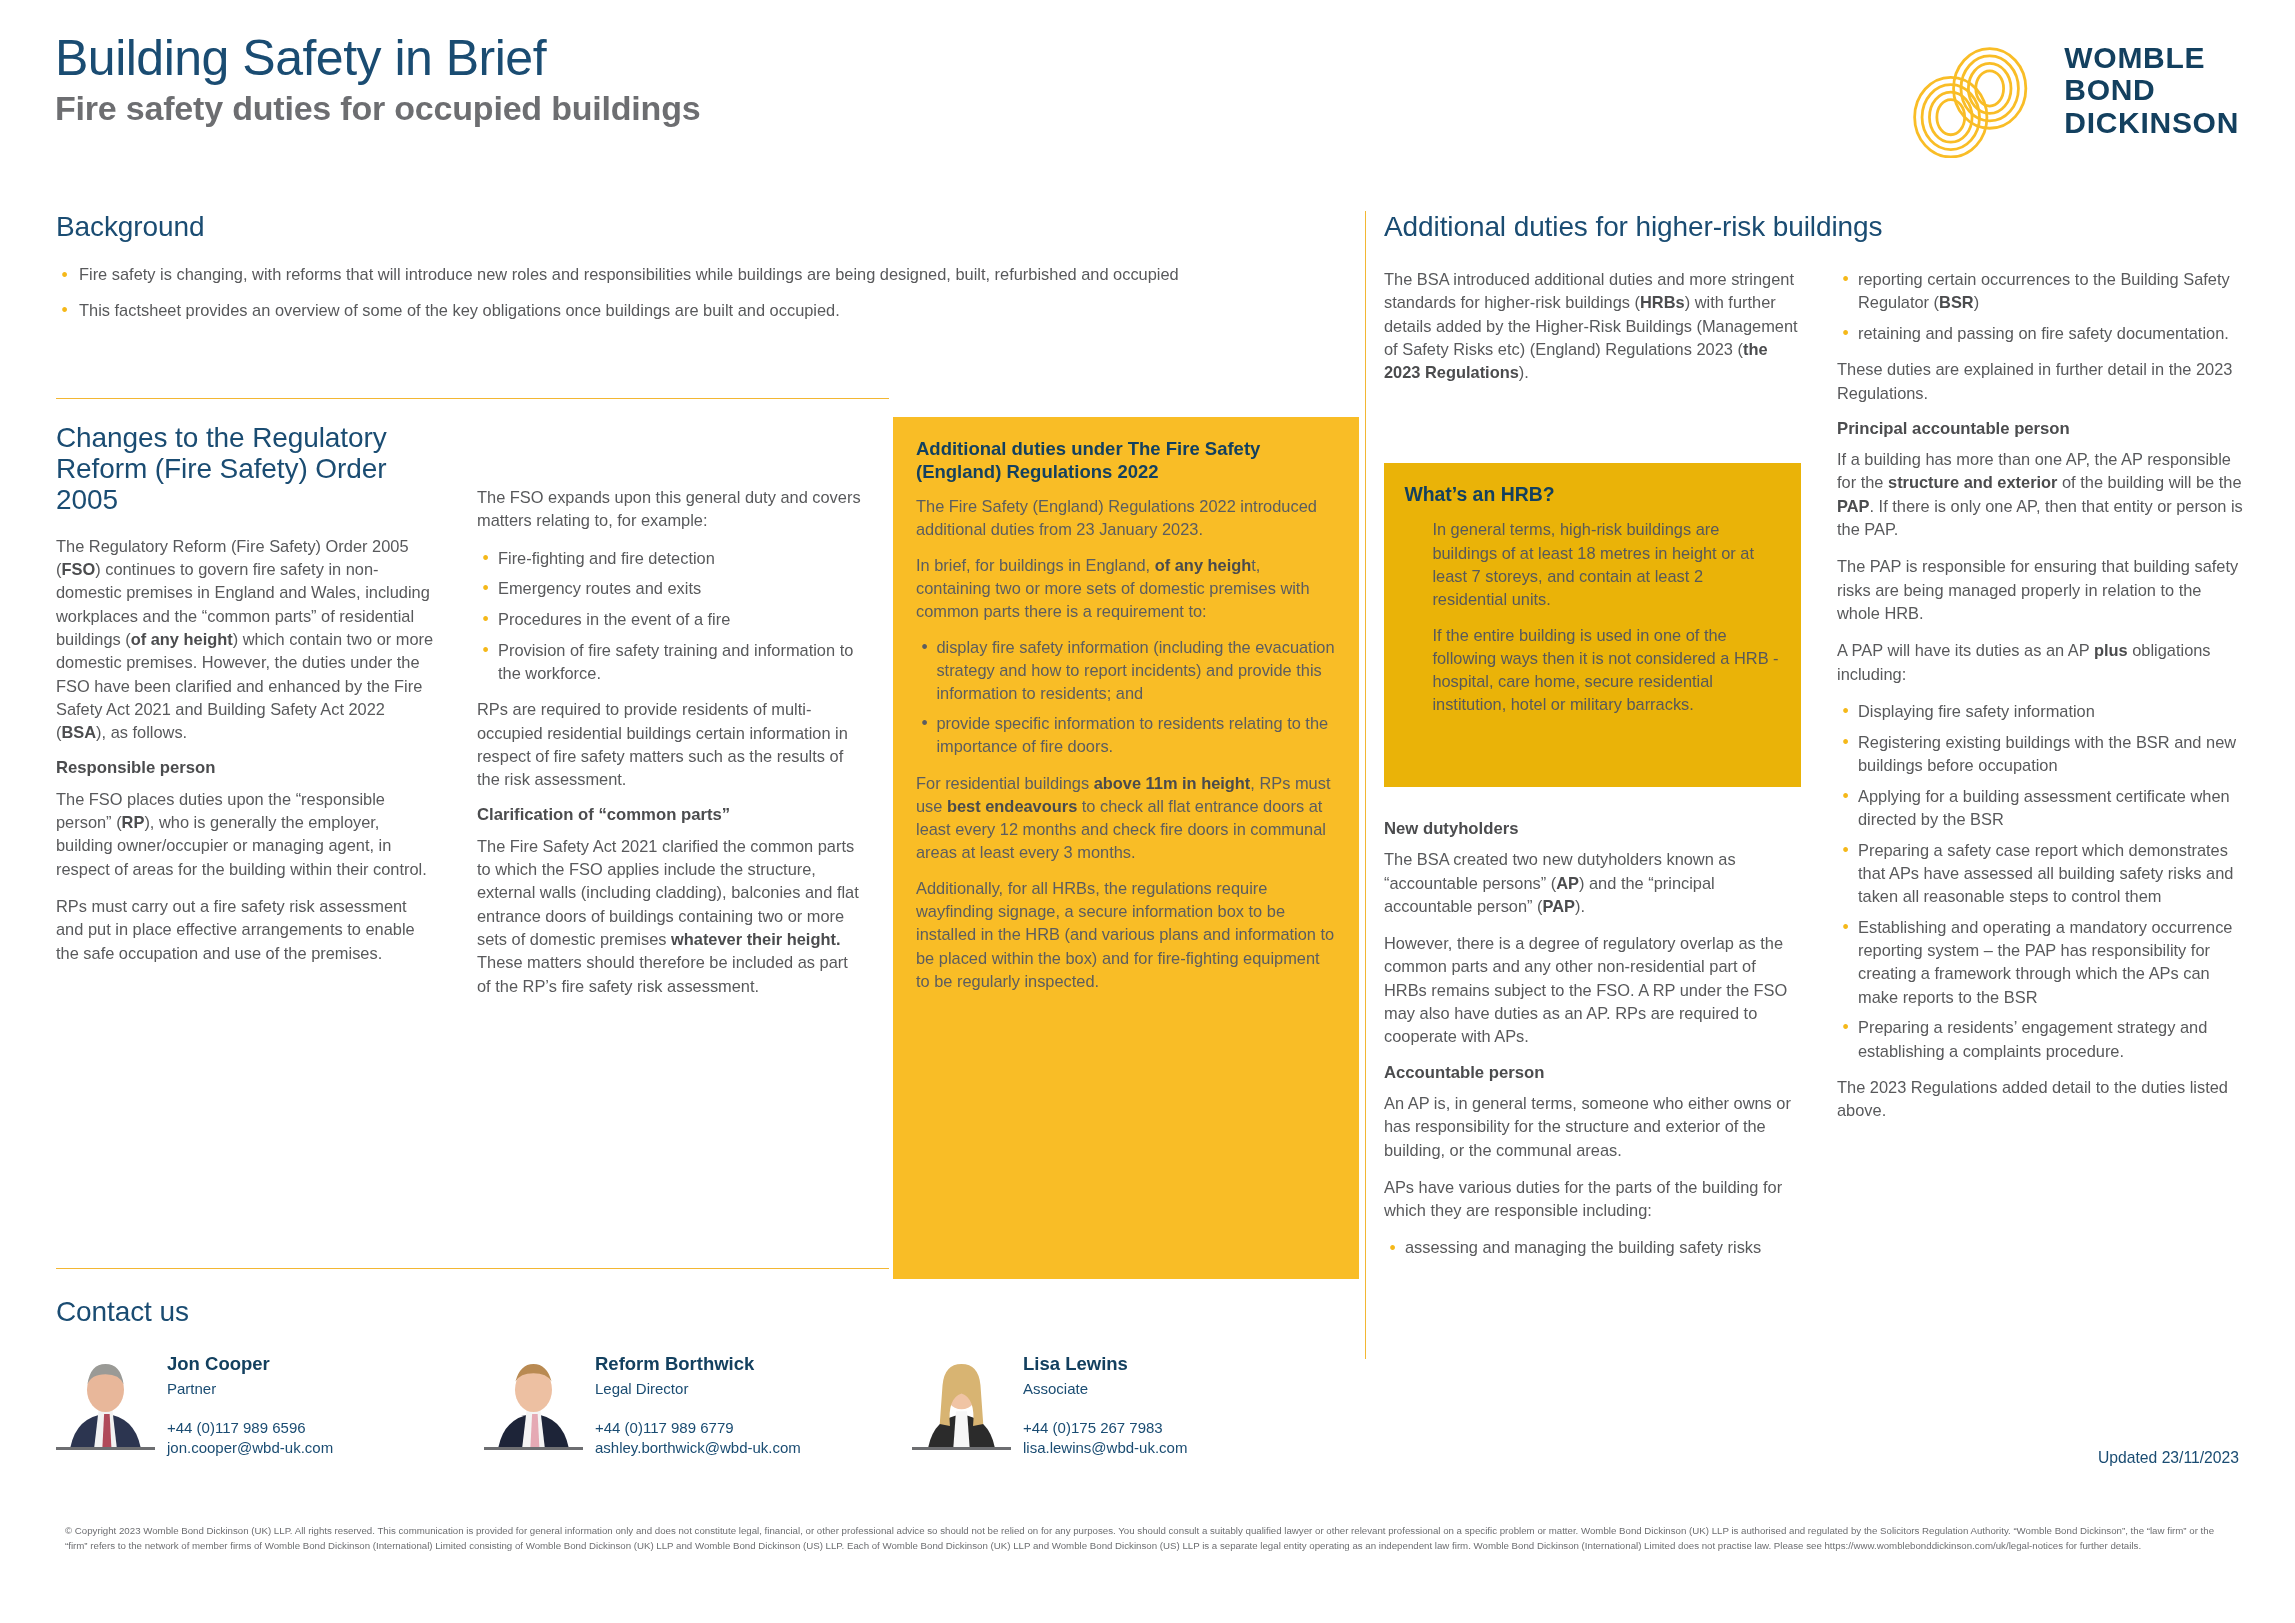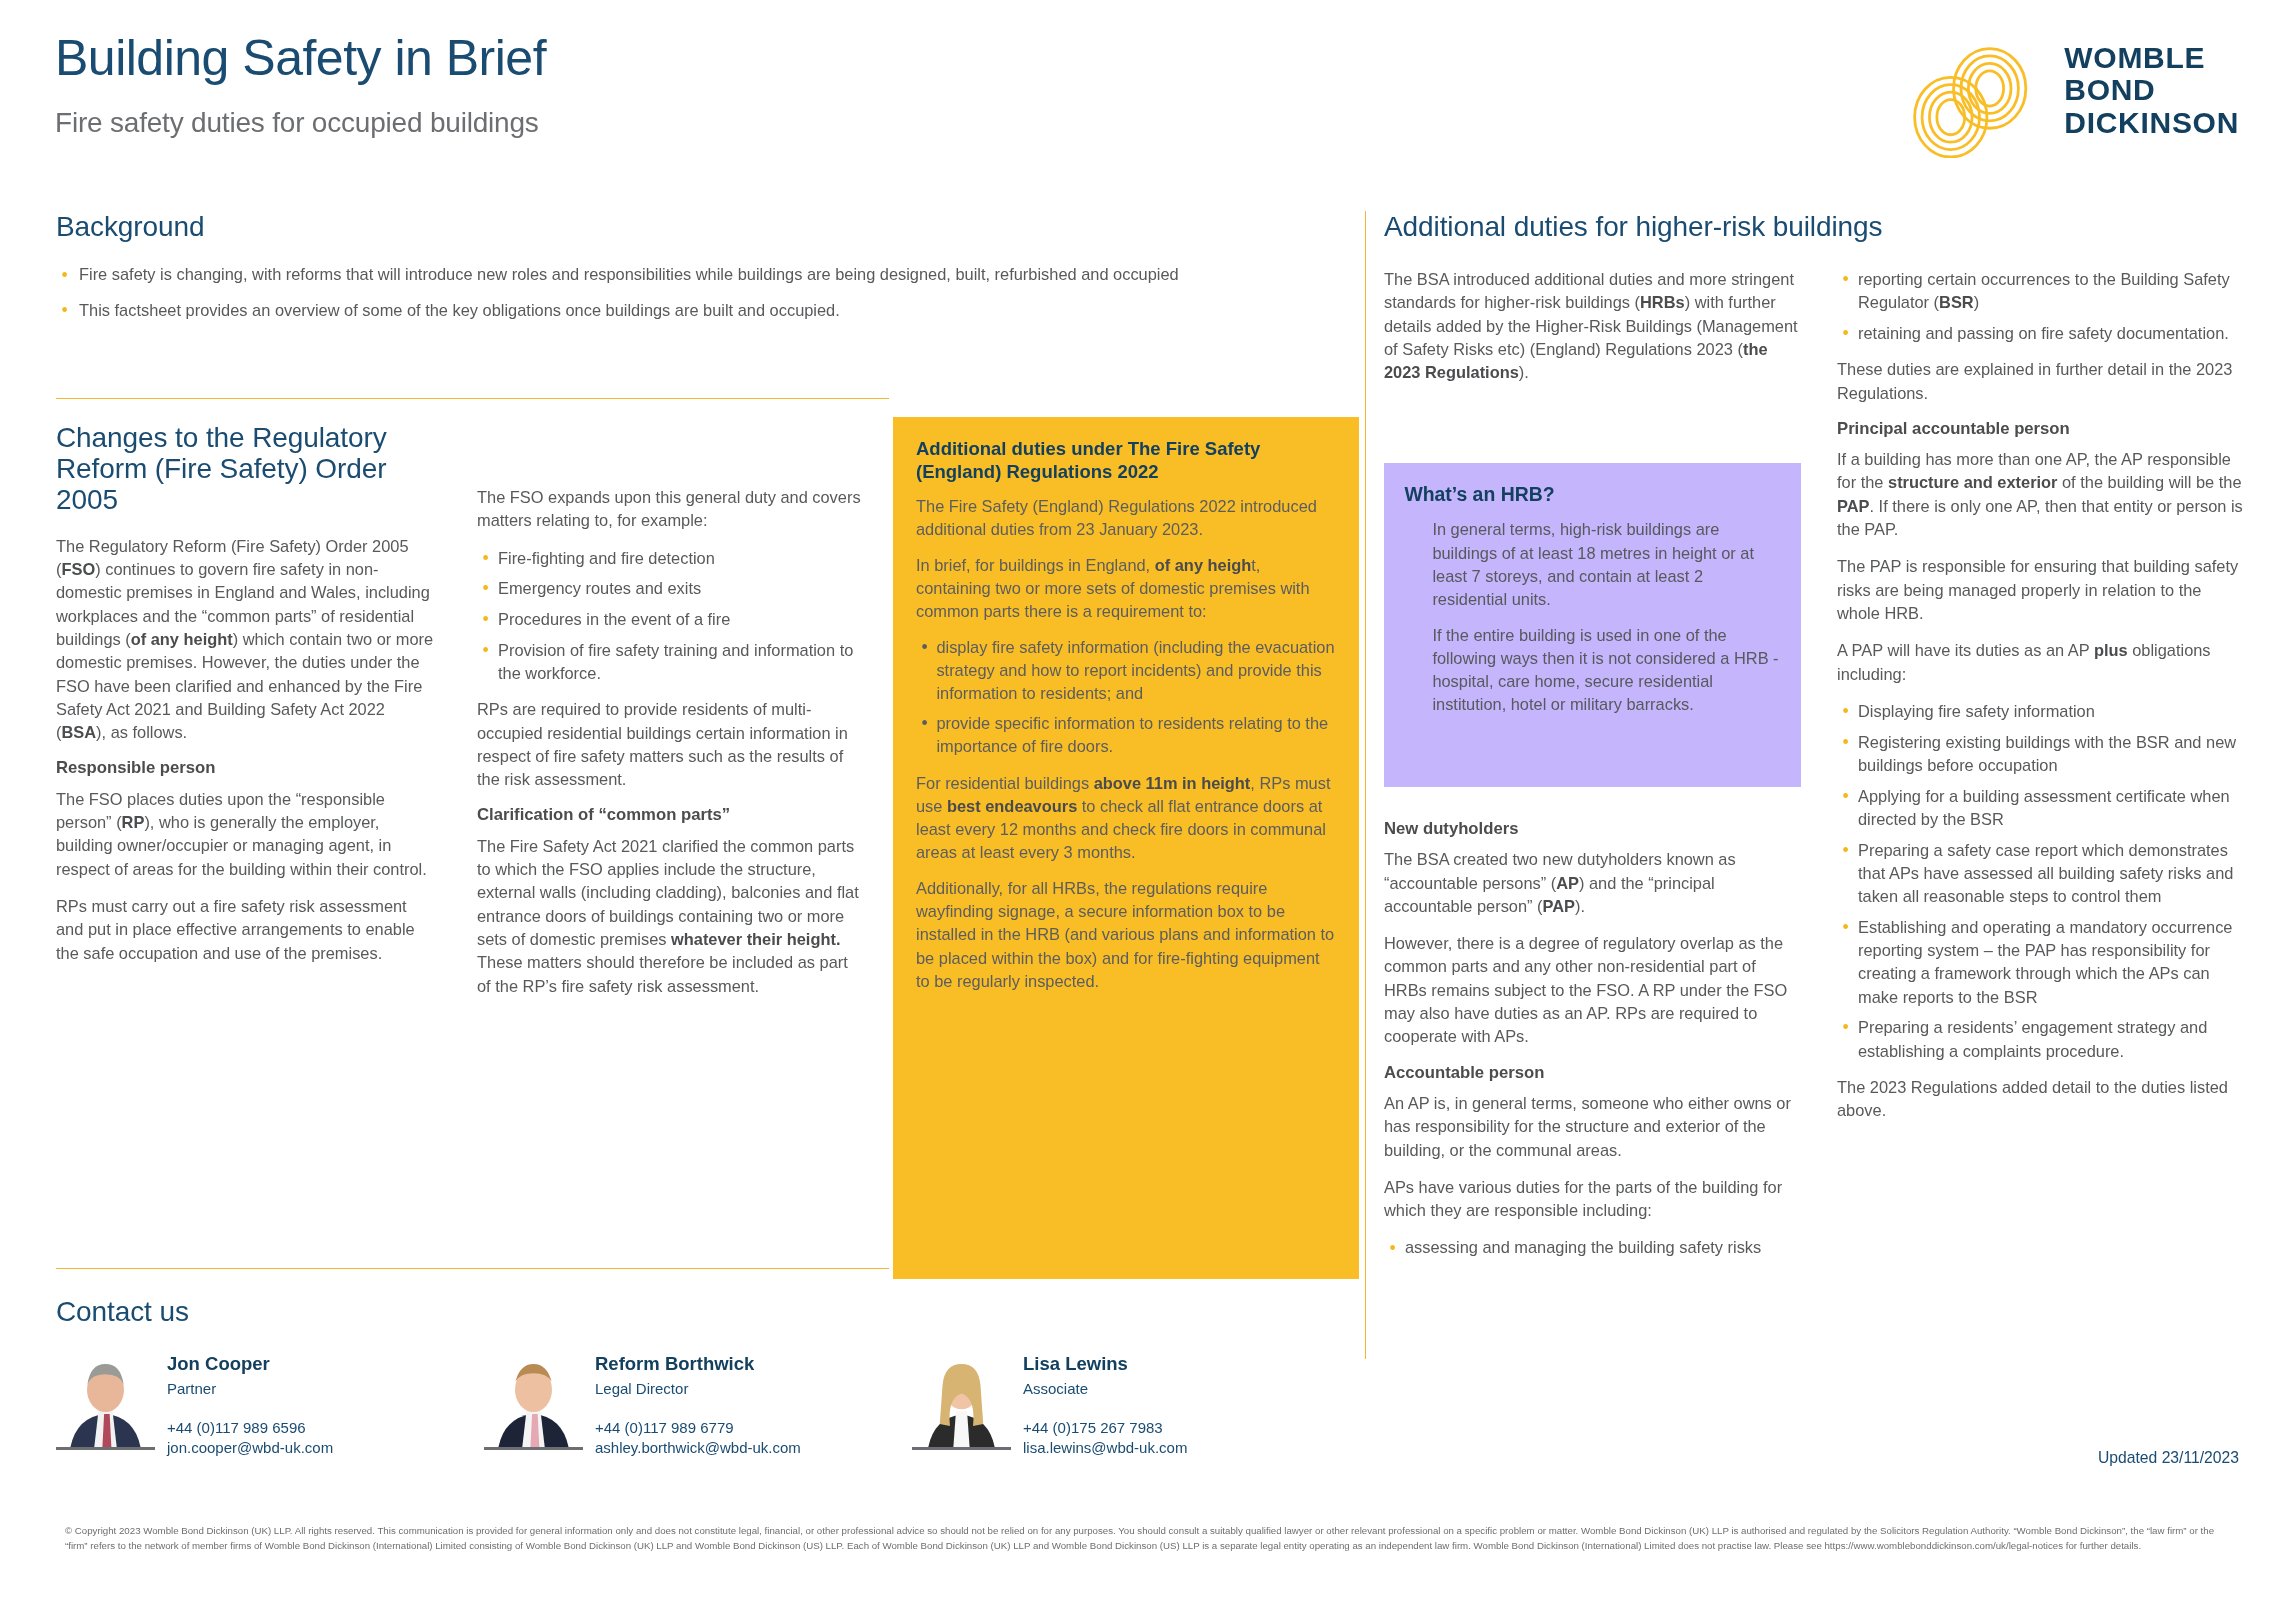--- a/index.html
+++ b/index.html
@@ -19,8 +19,8 @@
     font-weight: 400; letter-spacing: -0.5px;
   }
   .title-sub {
-    font-size: 28px; line-height: 1.15; color: #6d6e71;
-    font-weight: 400; letter-spacing: -0.2px; margin-top: 22px;
+    font-size: 34px; line-height: 1.15; color: #6d6e71;
+    font-weight: 700; letter-spacing: -0.2px; margin-top: 4px;
   }
   .logo { position: absolute; right: 56px; top: 42px; display: flex; align-items: flex-start; gap: 15.7px; }
   .logo-mark { width: 139px; height: 116px; }

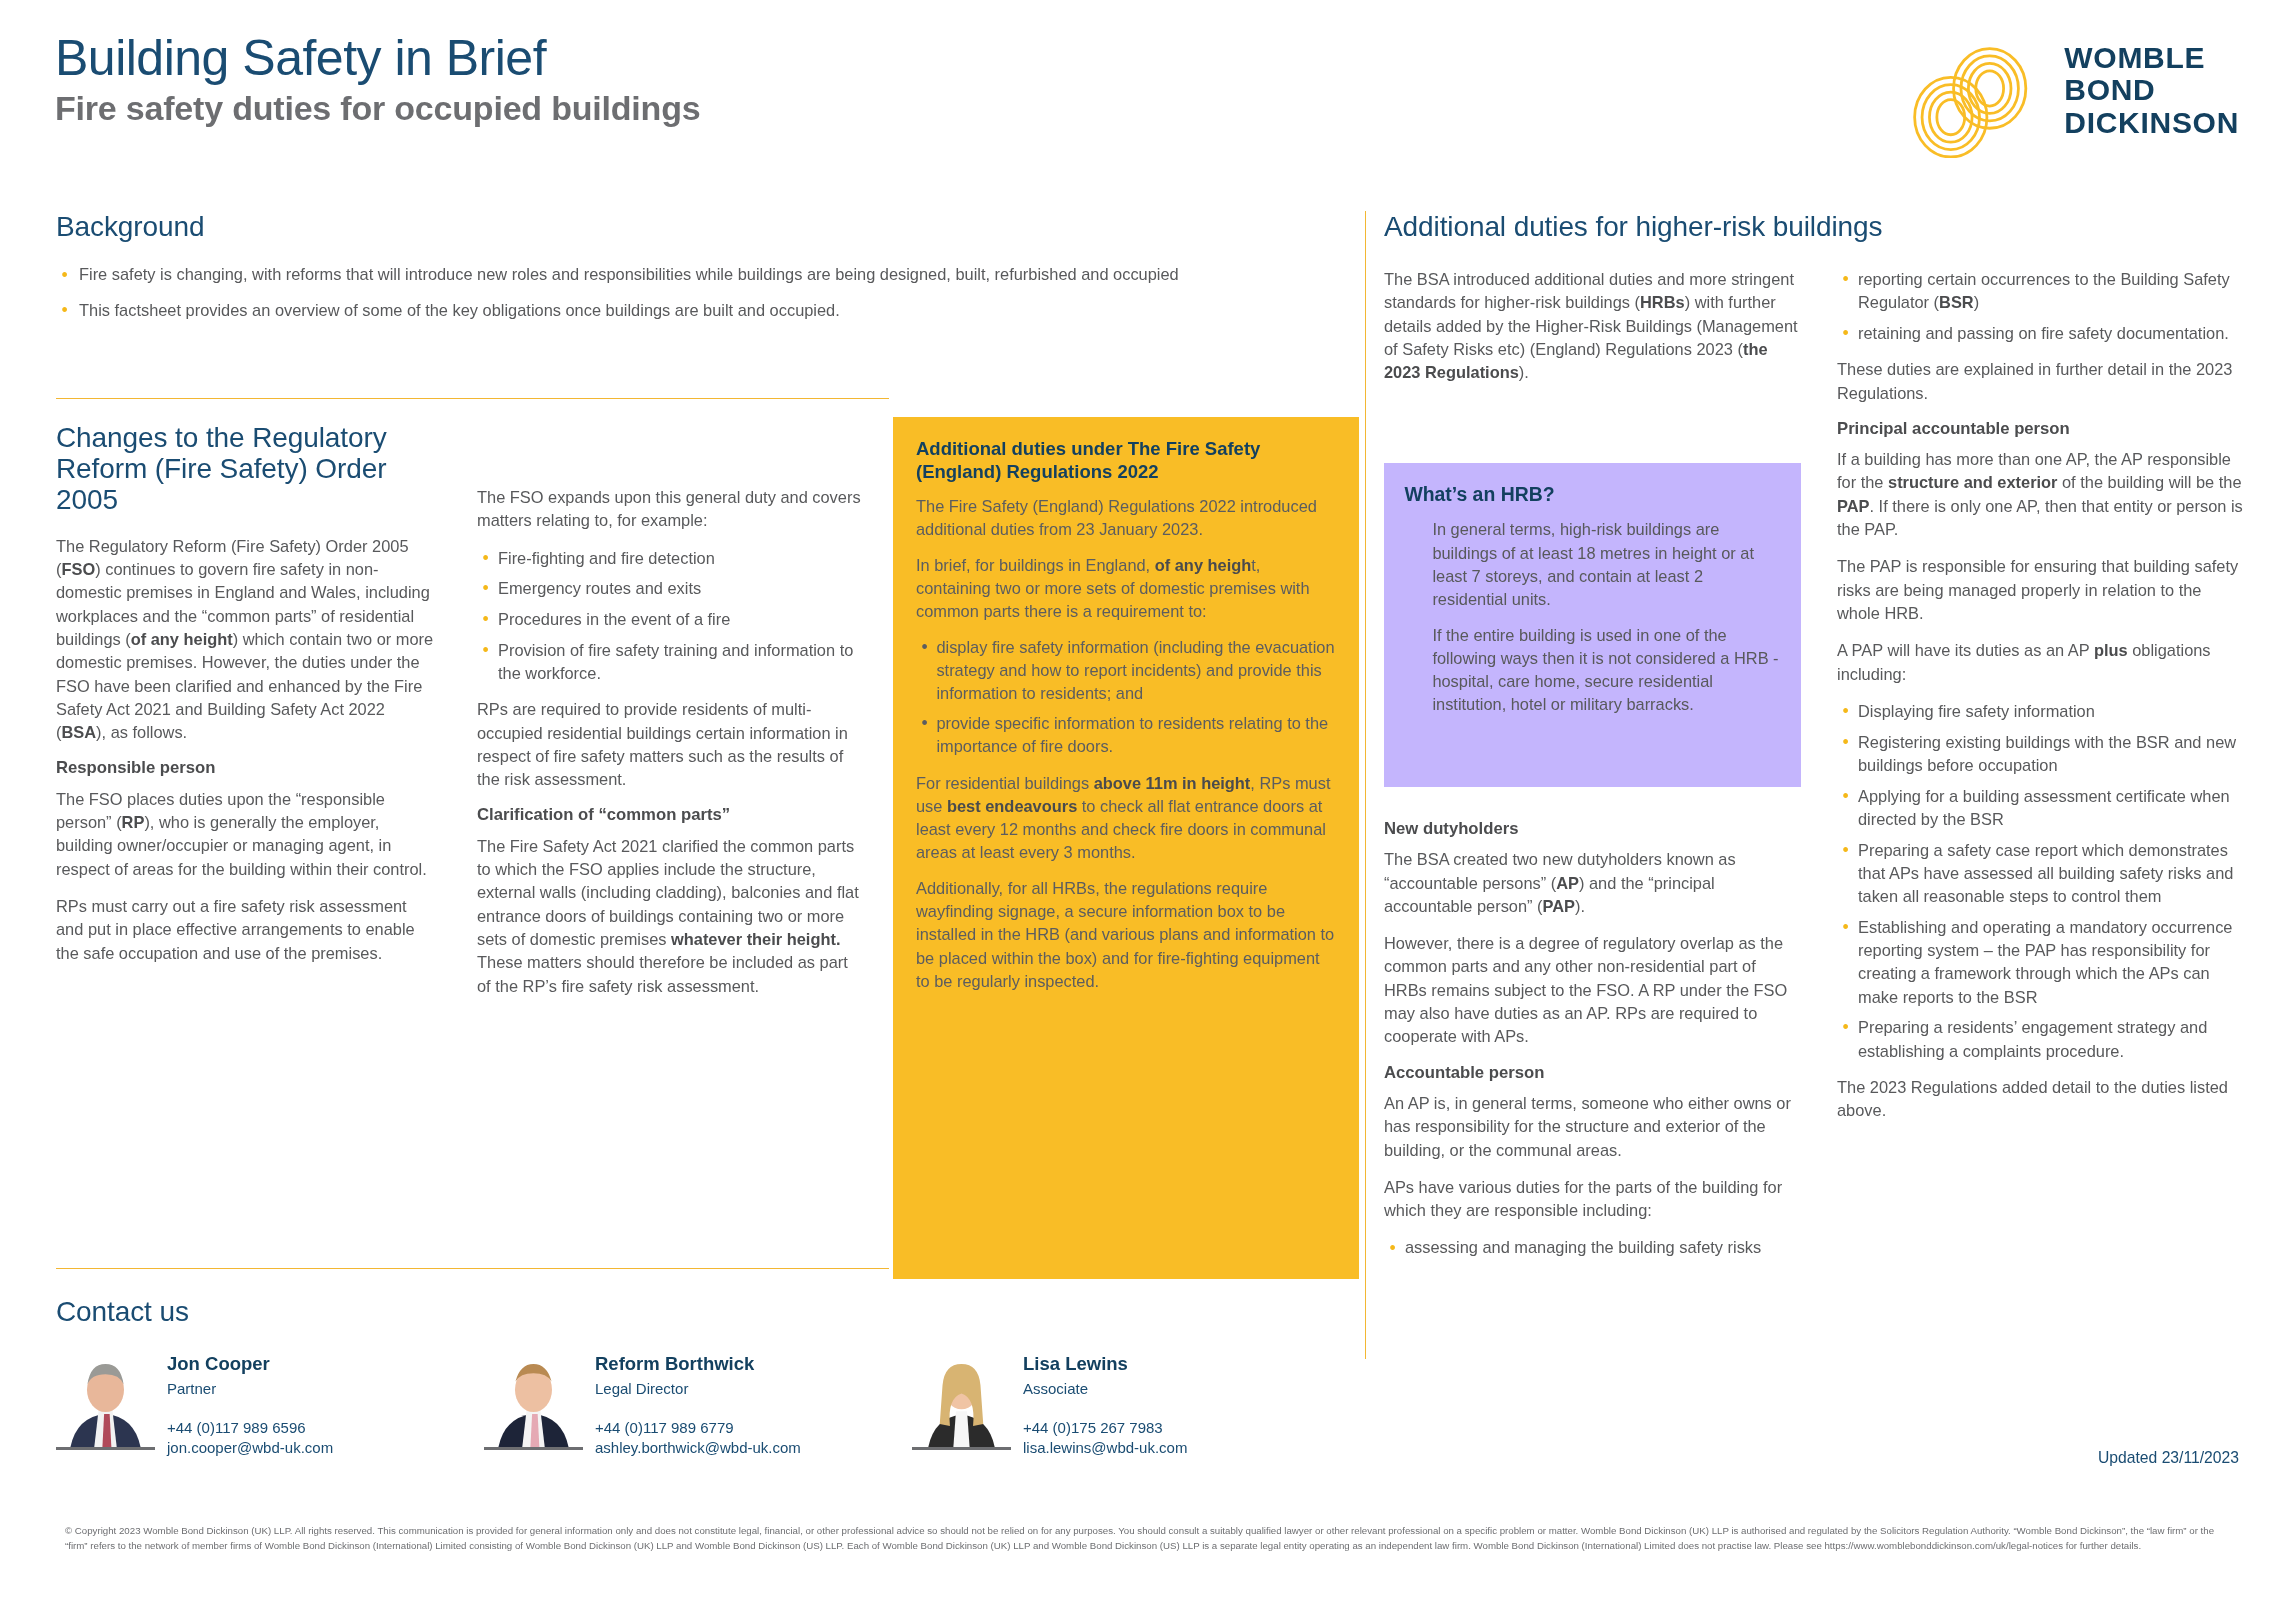--- a/index.html
+++ b/index.html
@@ -79,7 +79,7 @@
 
   #hrb-box {
     position: absolute; left: 1384px; top: 463px; width: 417px; height: 324px;
-    background: #c4b5fd; padding: 20.4px 20.4px 14px 20.4px;
+    background: #eab308; padding: 20.4px 20.4px 14px 20.4px;
   }
   #hrb-box .hrb-head { color: #13405f; font-size: 19.4px; font-weight: 700; margin-bottom: 12px; }
   #hrb-box p.body { color: #58595b; margin-bottom: 12px; margin-left: 28px; }

